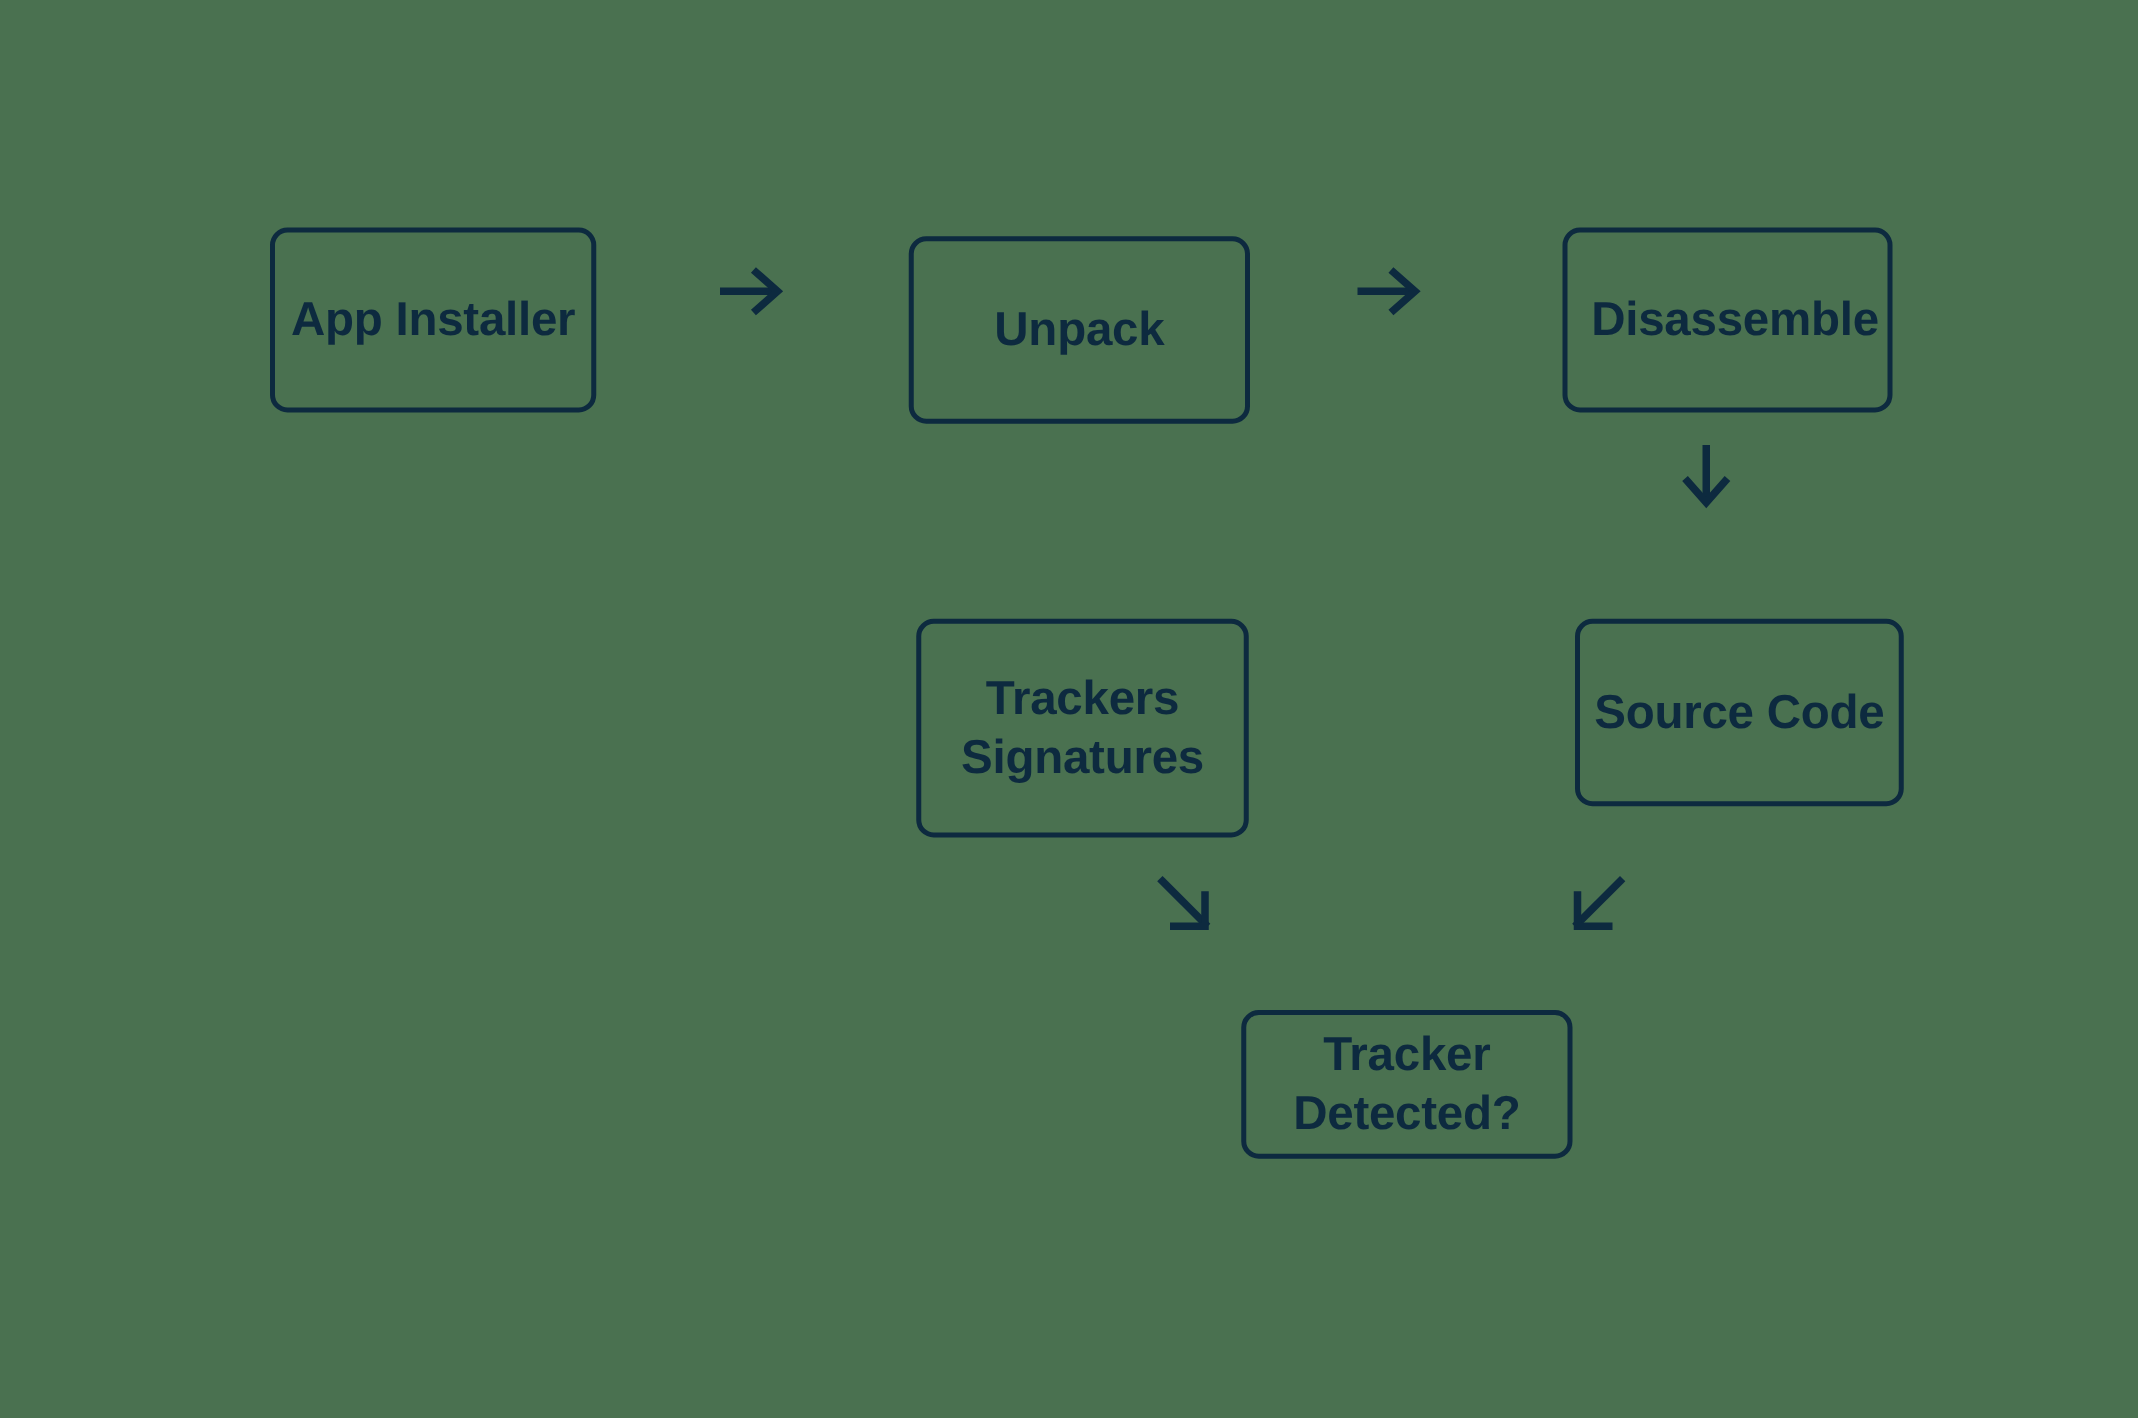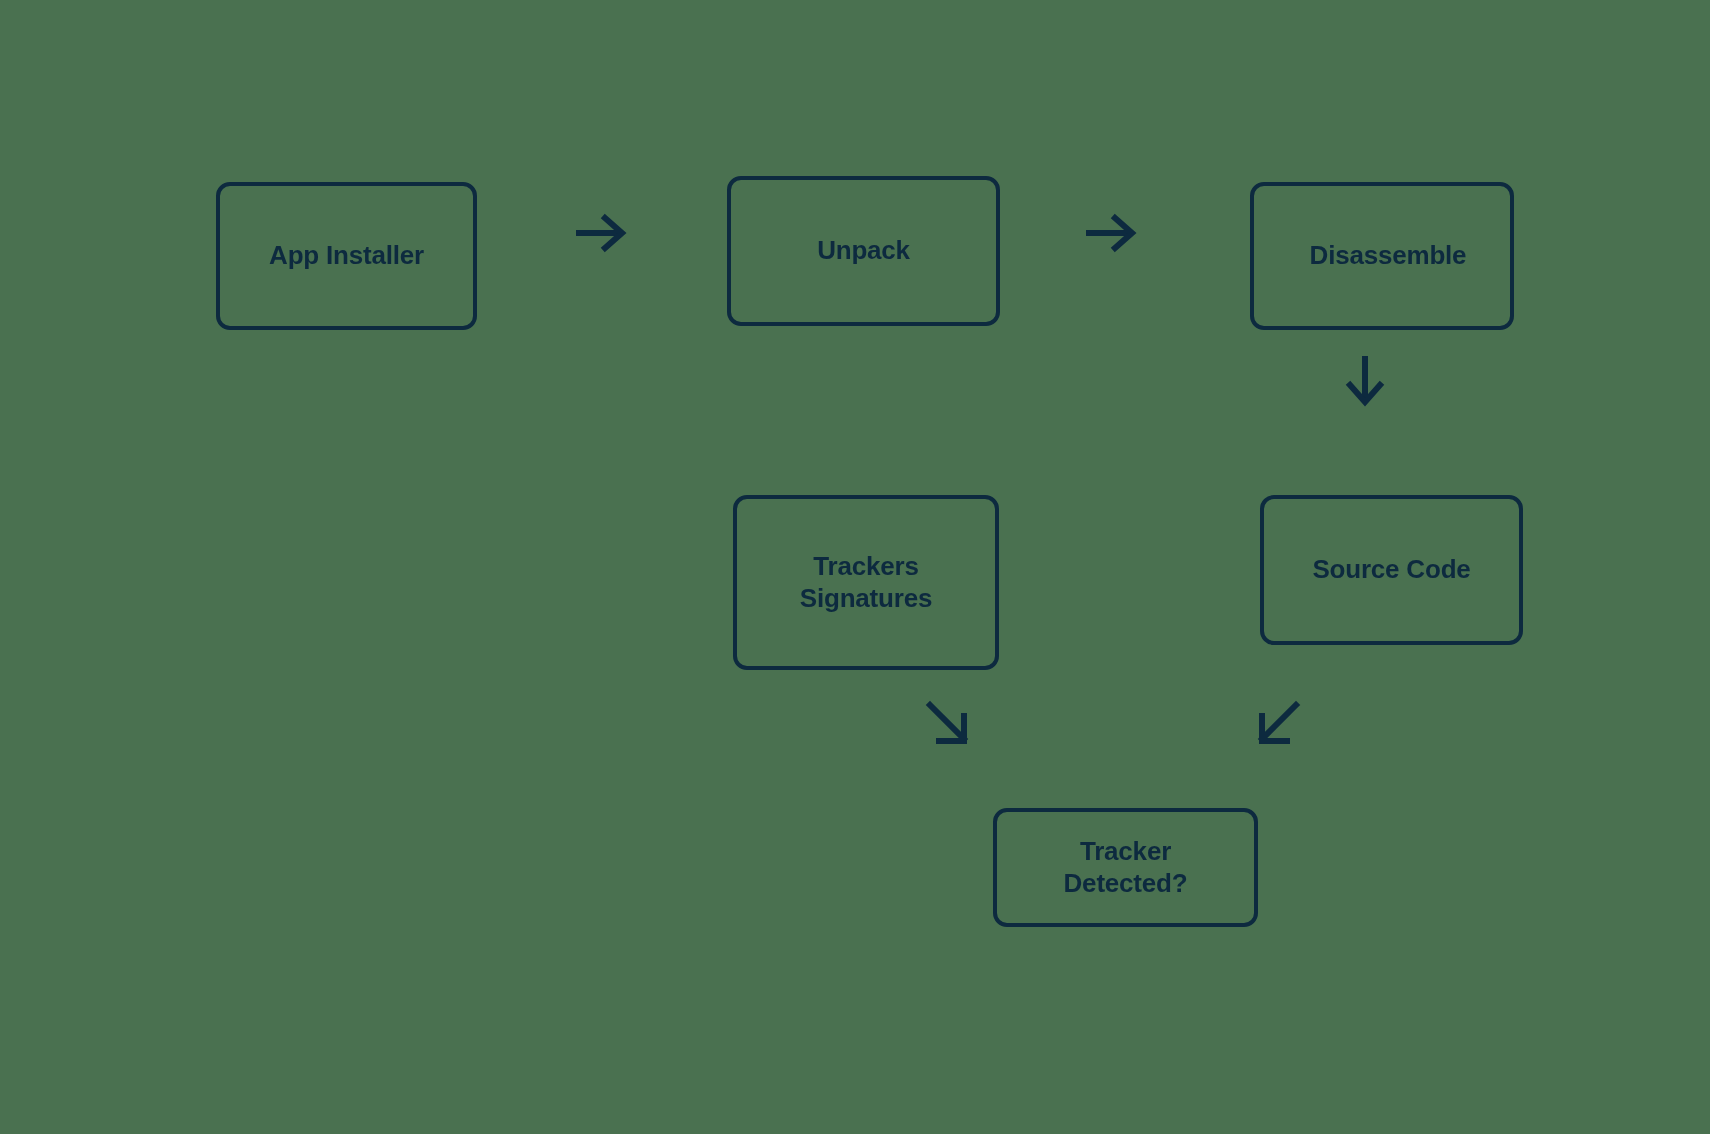--- a/index.html
+++ b/index.html
@@ -32,7 +32,7 @@
     color: #0d2a3f;
     font-family: "Liberation Sans", sans-serif;
     font-weight: bold;
-    font-size: 26px;
+    font-size: 38px;
     line-height: 1.22;
     letter-spacing: -0.2px;
     white-space: pre-line;

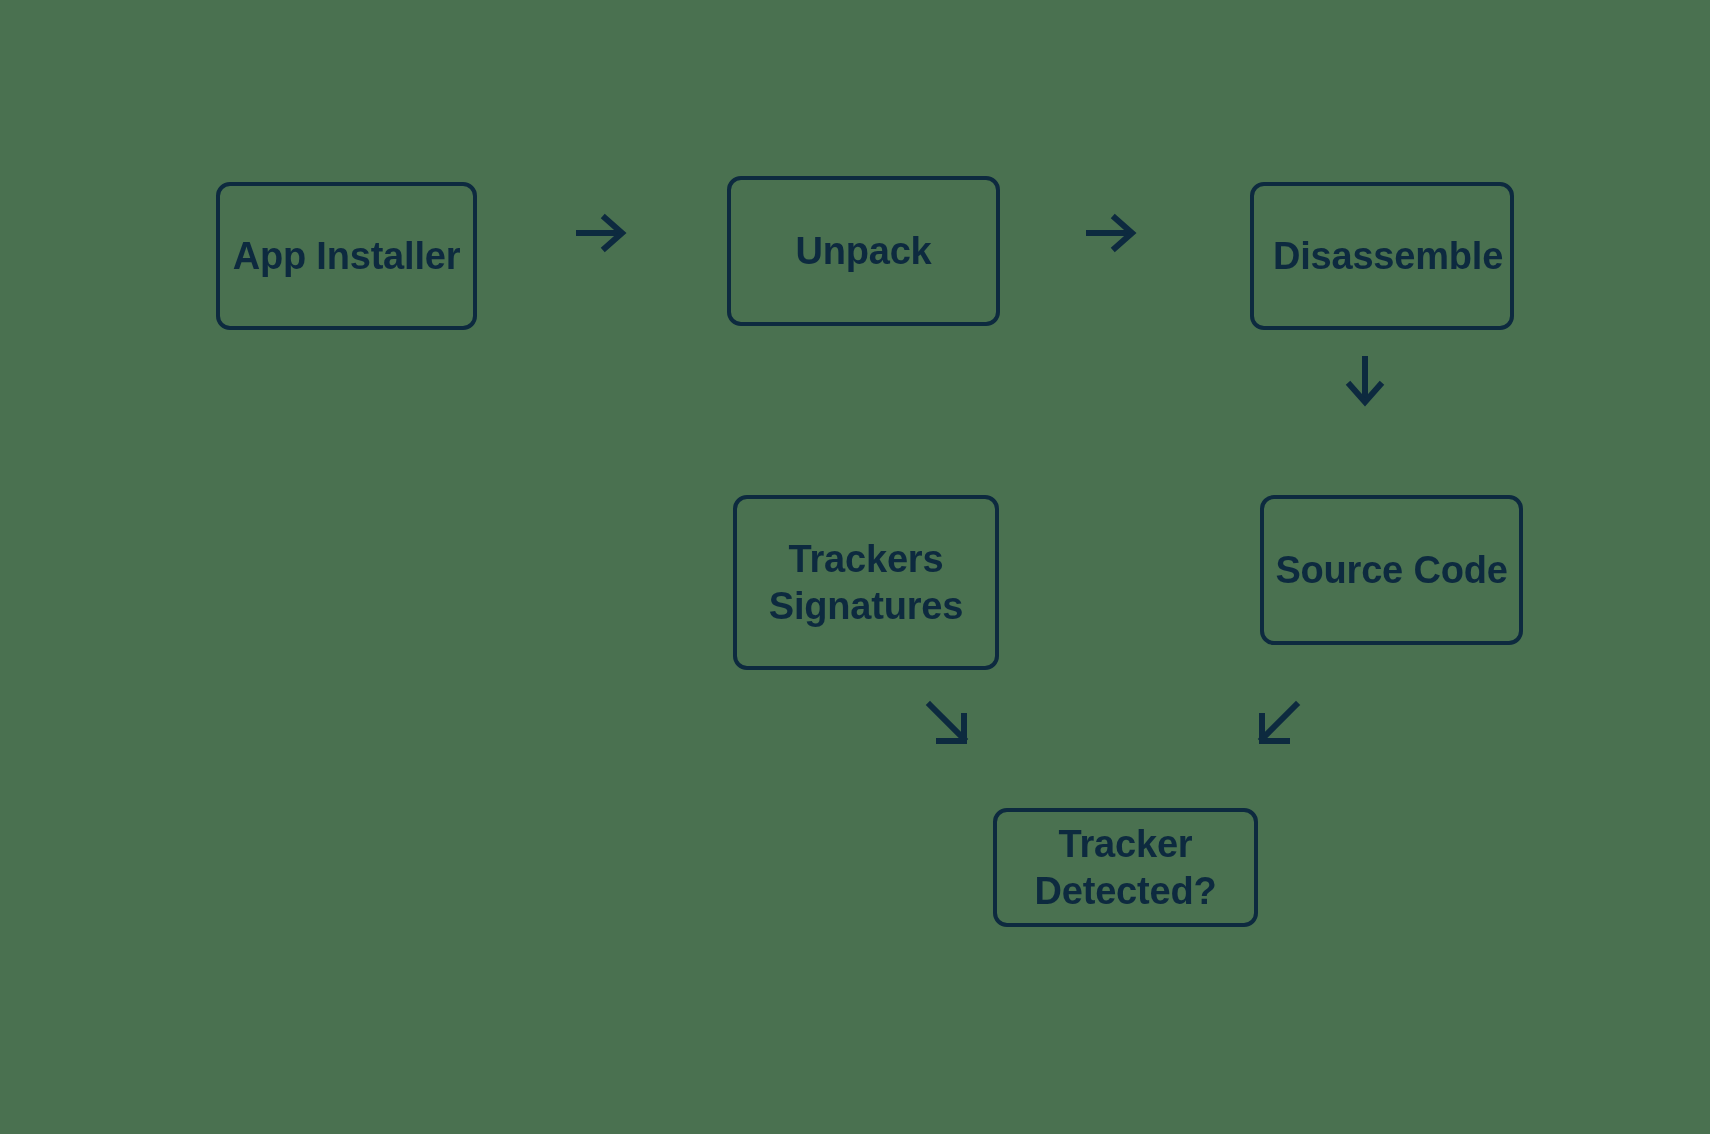--- a/index.html
+++ b/index.html
@@ -54,7 +54,7 @@
 <div class="node" style="left: 216px; top: 182px; width: 261px; height: 148px; border-color: rgb(13, 42, 63);">
       <div class="node-label" style="color: rgb(13, 42, 63);">App Installer</div>
     </div>
-    <div class="node" style="left: 727px; top: 176px; width: 273px; height: 150px; border-color: rgb(13, 42, 63);">
+    <div class="node" style="left: 727px; top: 189px; width: 273px; height: 150px; border-color: rgb(13, 42, 63);">
       <div class="node-label" style="color: rgb(13, 42, 63);">Unpack</div>
     </div>
     <div class="node" style="left: 1250px; top: 182px; width: 264px; height: 148px; border-color: rgb(13, 42, 63); padding-left: 12px;">

